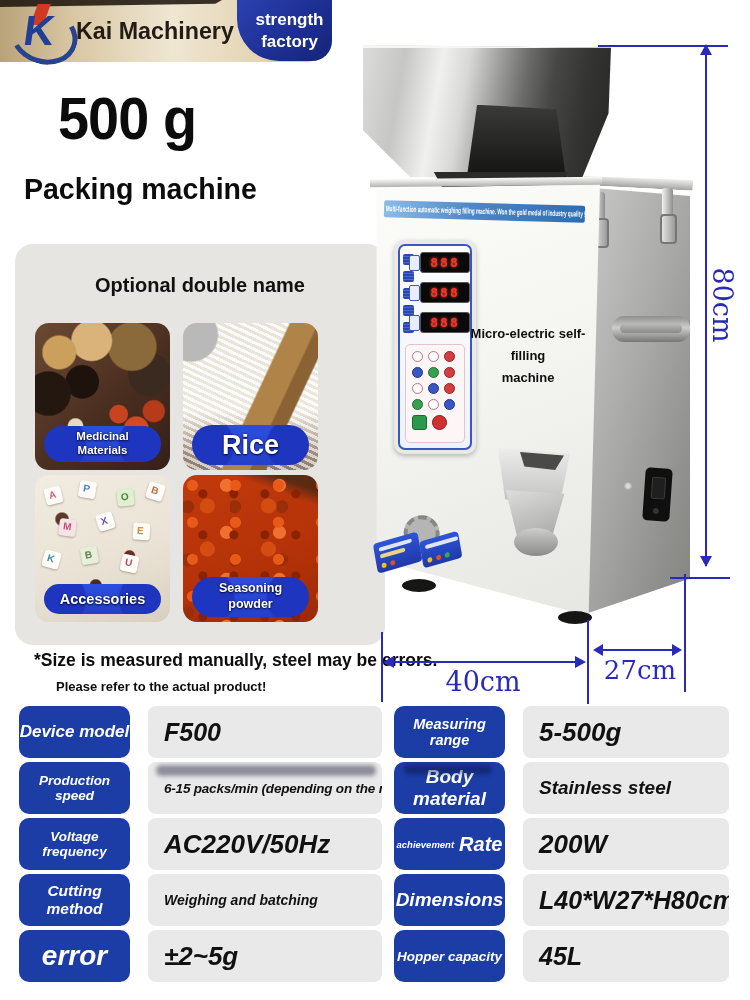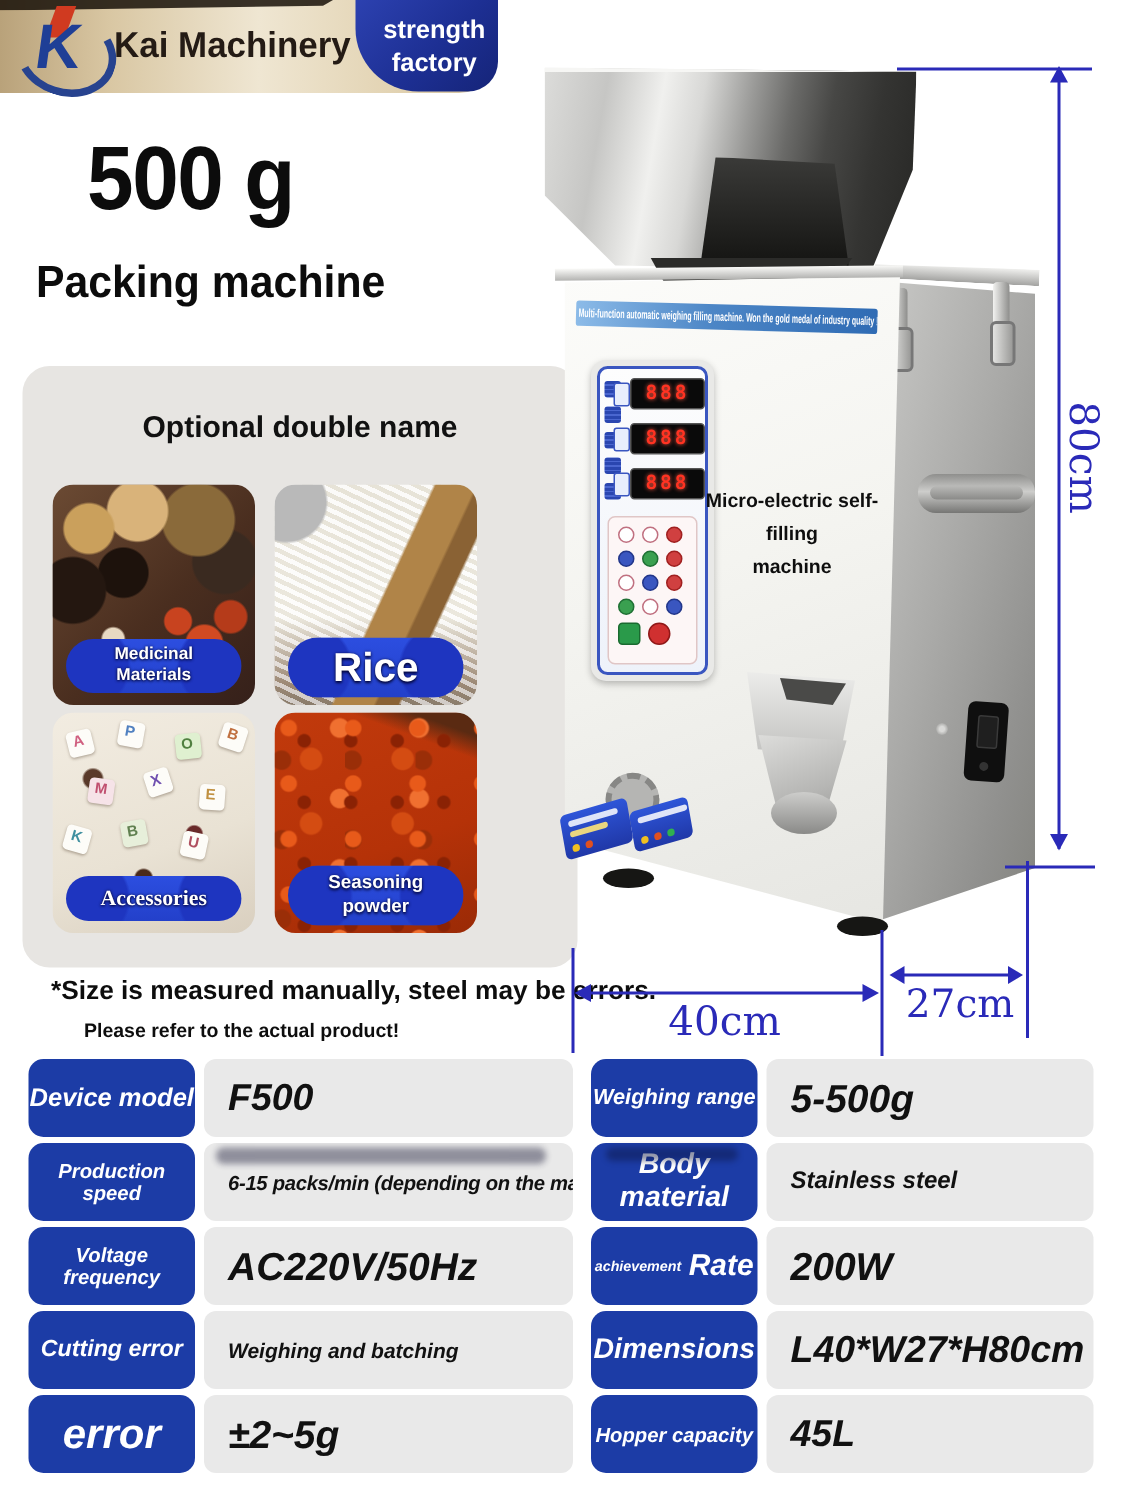--- a/index.html
+++ b/index.html
@@ -88,7 +88,7 @@
     text-shadow:0 1px 2px rgba(0,0,40,.85),0 0 2px rgba(0,0,40,.6);}
   .pill-2line{bottom:8px;height:36px;font-size:11.5px;font-weight:700;line-height:1.2;}
   .pill-big{bottom:5px;height:40px;font-size:27px;font-weight:800;}
-  .pill-mid{bottom:8px;height:30px;font-size:14.5px;font-weight:800;font-family:Liberation Serif, serif;}
+  .pill-mid{bottom:8px;height:30px;font-size:14.5px;font-weight:800;}
   .pill-2line-b{bottom:5px;height:40px;font-size:12.5px;font-weight:700;line-height:1.25;}
 
   

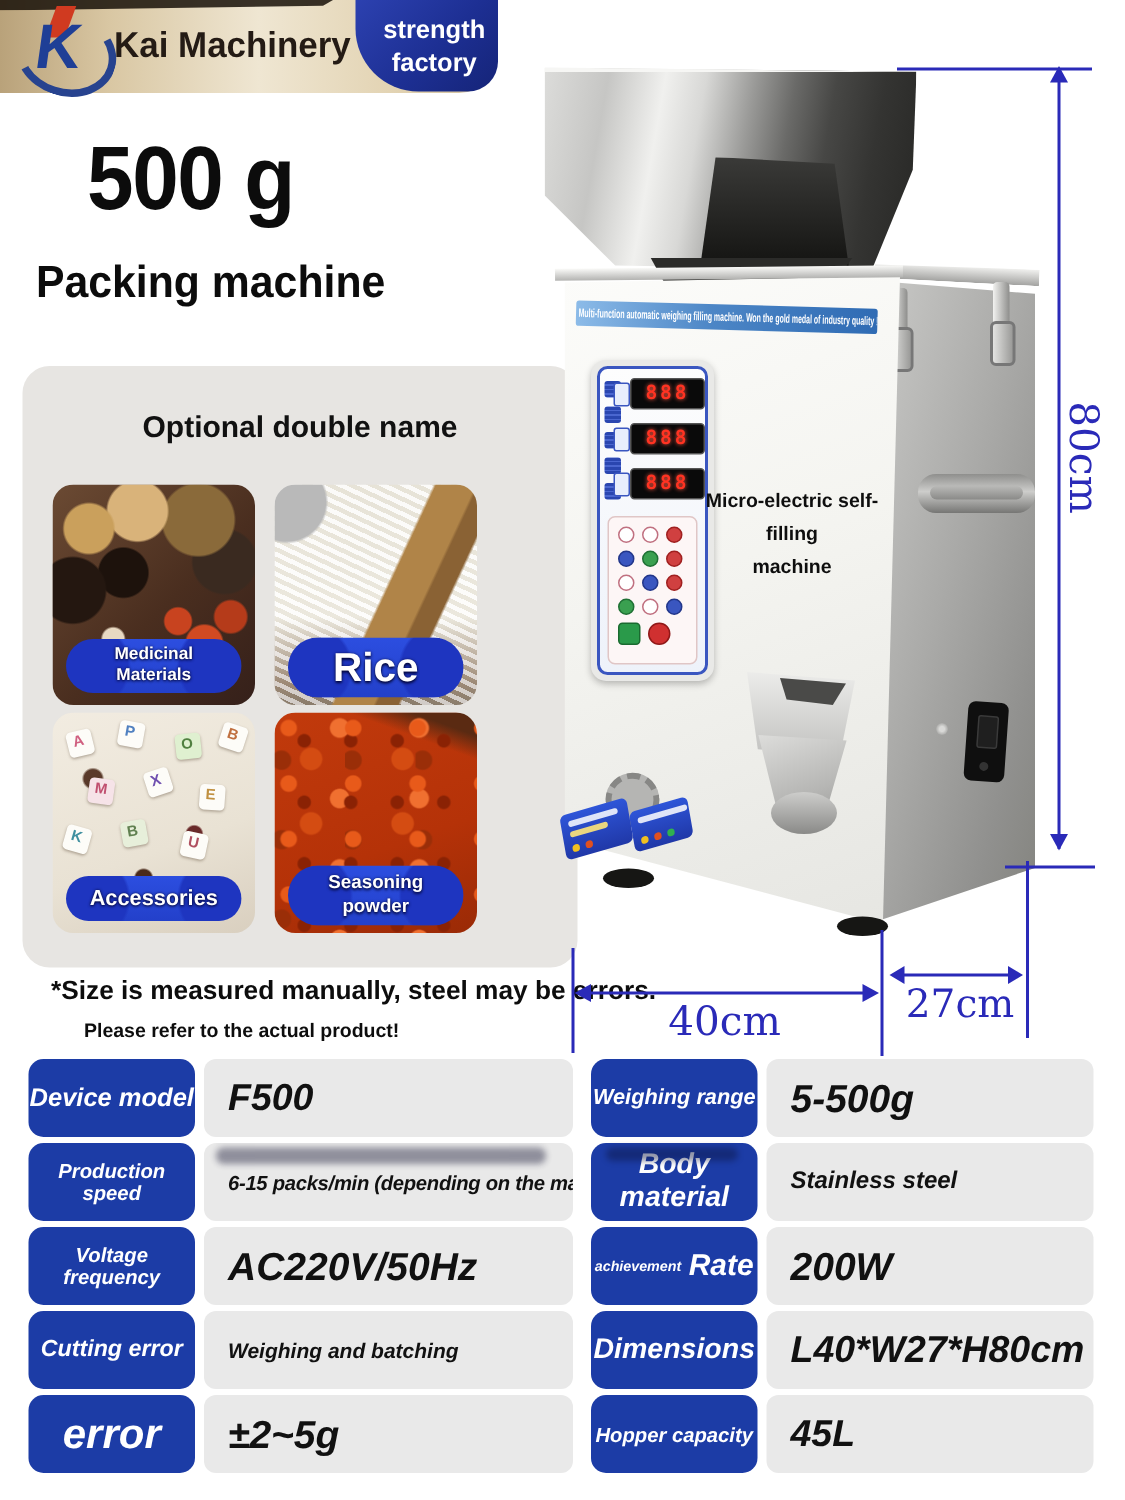--- a/index.html
+++ b/index.html
@@ -210,7 +210,7 @@
     position:relative;}
   .spec-value{flex:1;background:#e9e9e9;border-radius:8px;display:flex;align-items:center;
     padding-left:16px;box-sizing:border-box;color:#111;white-space:nowrap;overflow:hidden;
-    position:relative;}
+    position:relative;margin-left:12px;}
   .lb17{font-size:17px;} .lb15{font-size:15.5px;} .lb14{font-size:14.5px;}
   .lb13{font-size:13.5px;} .lb19{font-size:19px;} .lb32{font-size:28px;}
   .vl25{font-size:25px;font-weight:800;} .vl26{font-size:26px;font-weight:800;}

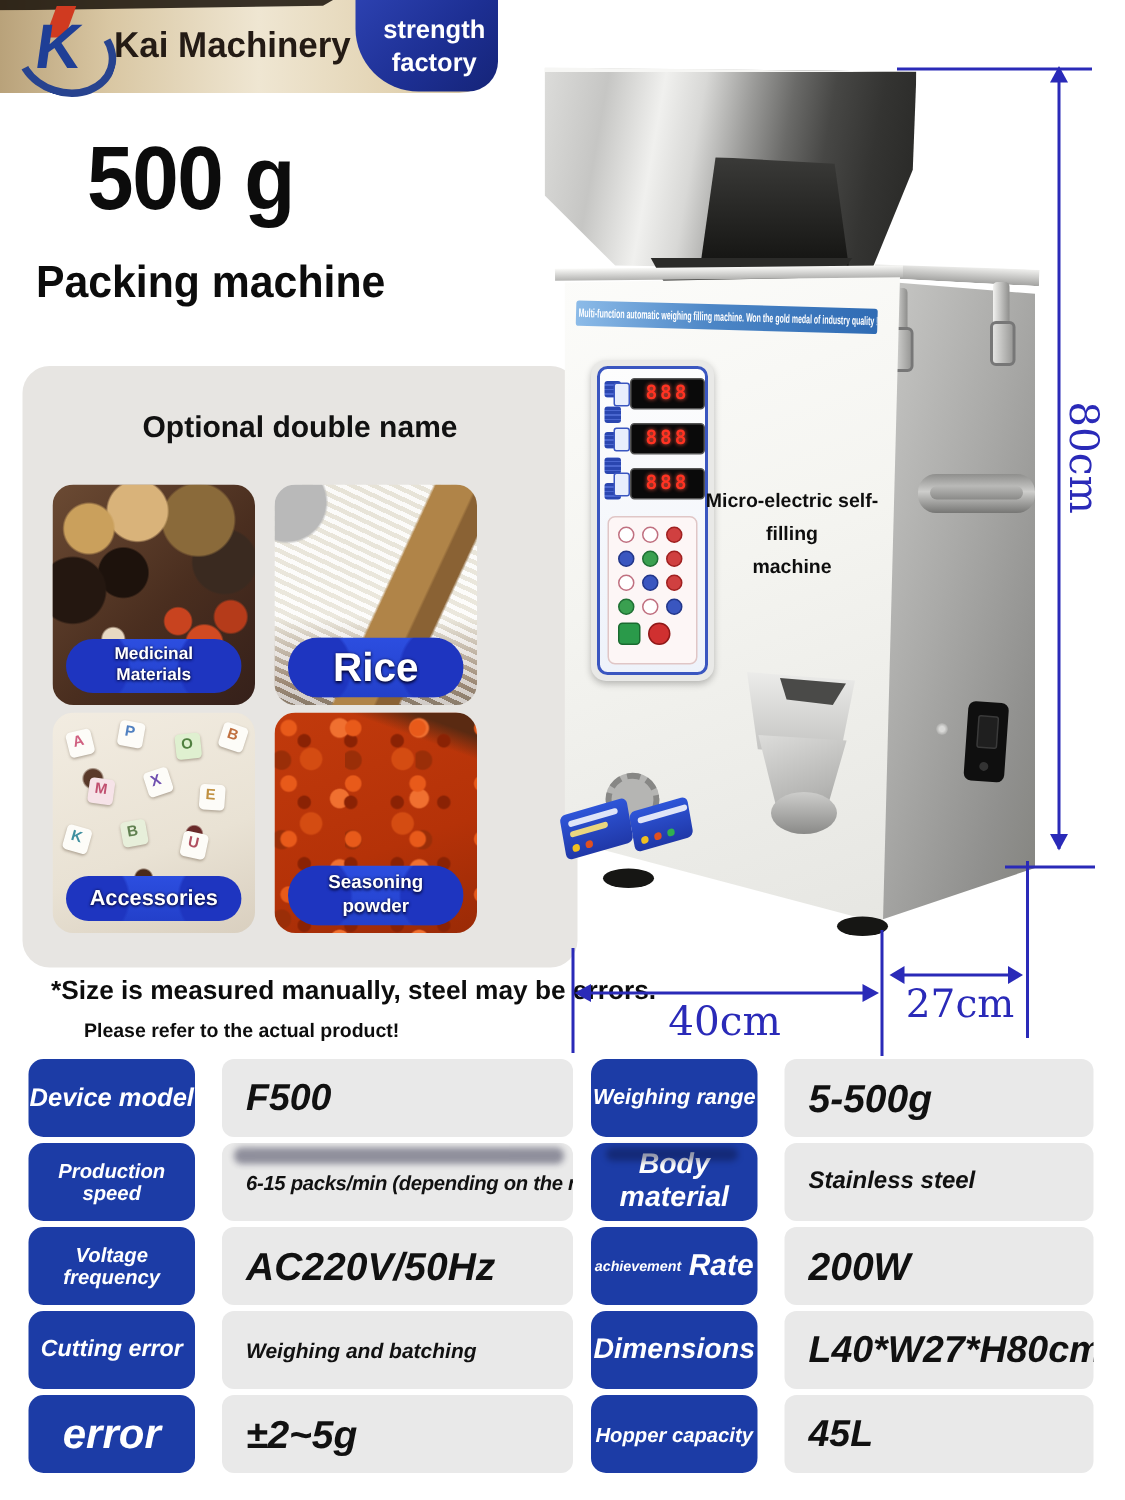--- a/index.html
+++ b/index.html
@@ -445,7 +445,7 @@
 
   <div class="spec-col right">
     <div class="spec-row">
-      <div class="spec-label lb14">Weighing range</div>
+      <div class="spec-label lb14">Measuring range</div>
       <div class="spec-value vl26">5-500g</div>
     </div>
     <div class="spec-row">

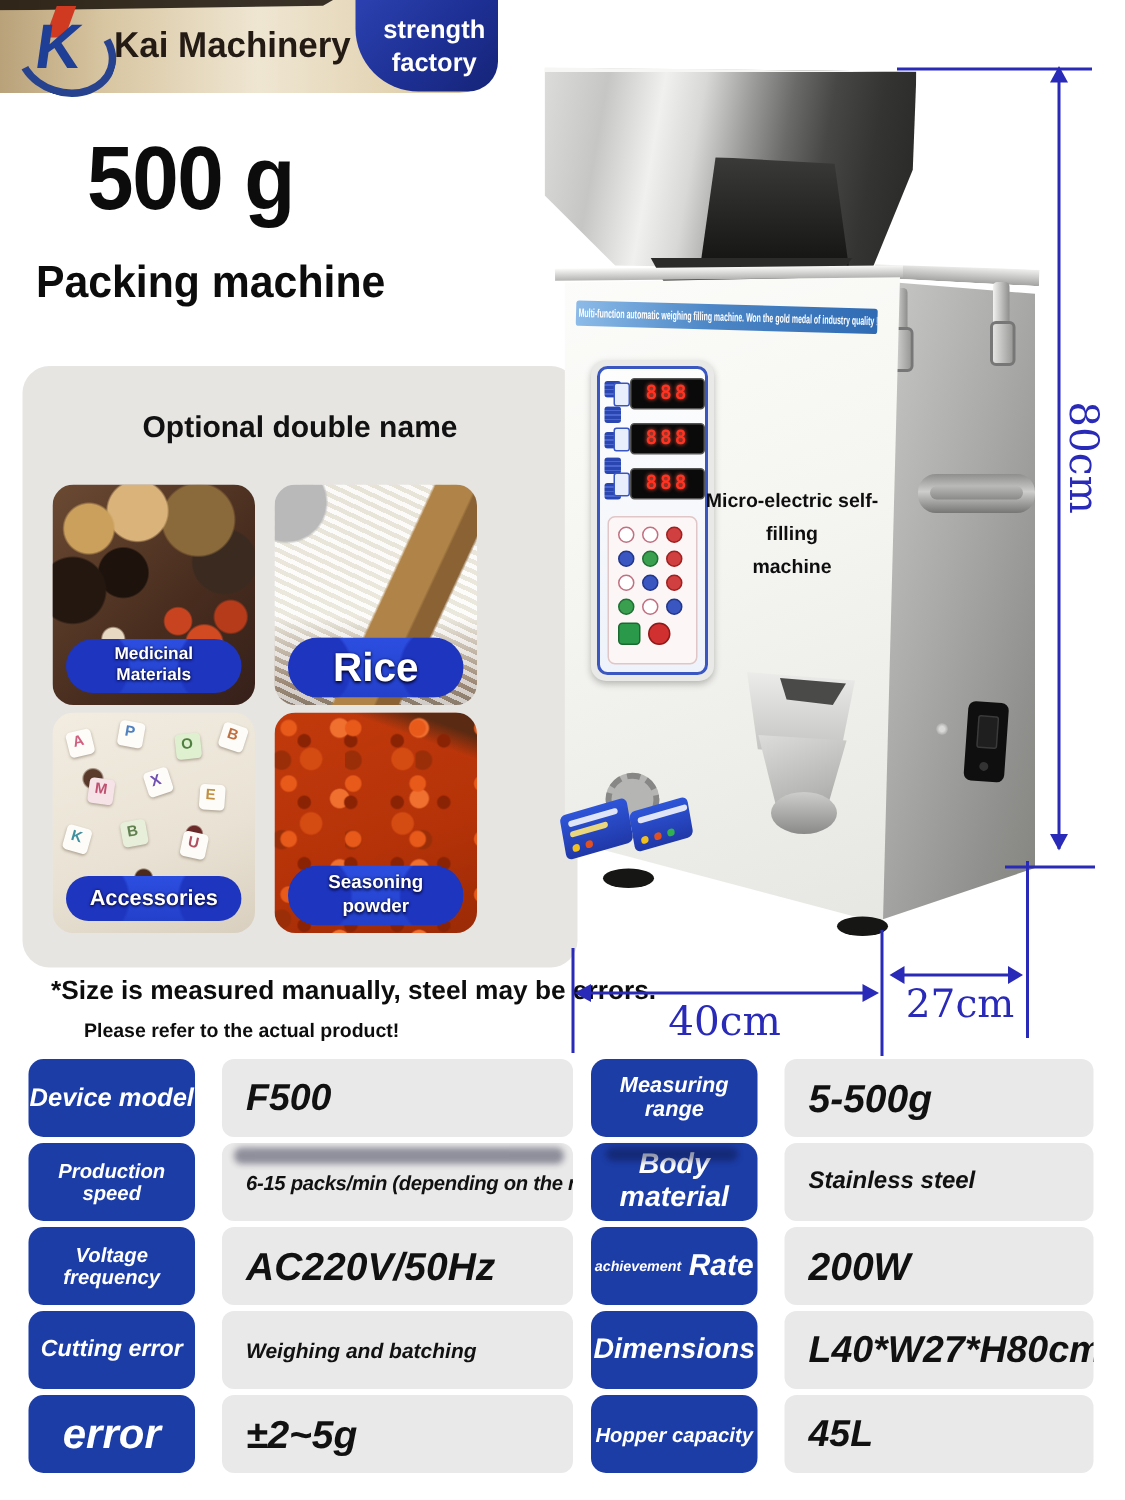--- a/index.html
+++ b/index.html
@@ -215,7 +215,7 @@
   .lb13{font-size:13.5px;} .lb19{font-size:19px;} .lb32{font-size:28px;}
   .vl25{font-size:25px;font-weight:800;} .vl26{font-size:26px;font-weight:800;}
   .vl14{font-size:14px;font-weight:700;} .vl13{font-size:13.5px;font-weight:700;letter-spacing:-.2px;}
-  .vl16{font-size:16px;font-weight:700;}
+  .vl16{font-size:19px;font-weight:700;}
   .lbl-rate{display:flex;align-items:center;gap:5px;}
   .lbl-rate .small{font-size:9.5px;font-weight:700;}
   .lbl-rate .big{font-size:20px;font-weight:700;}

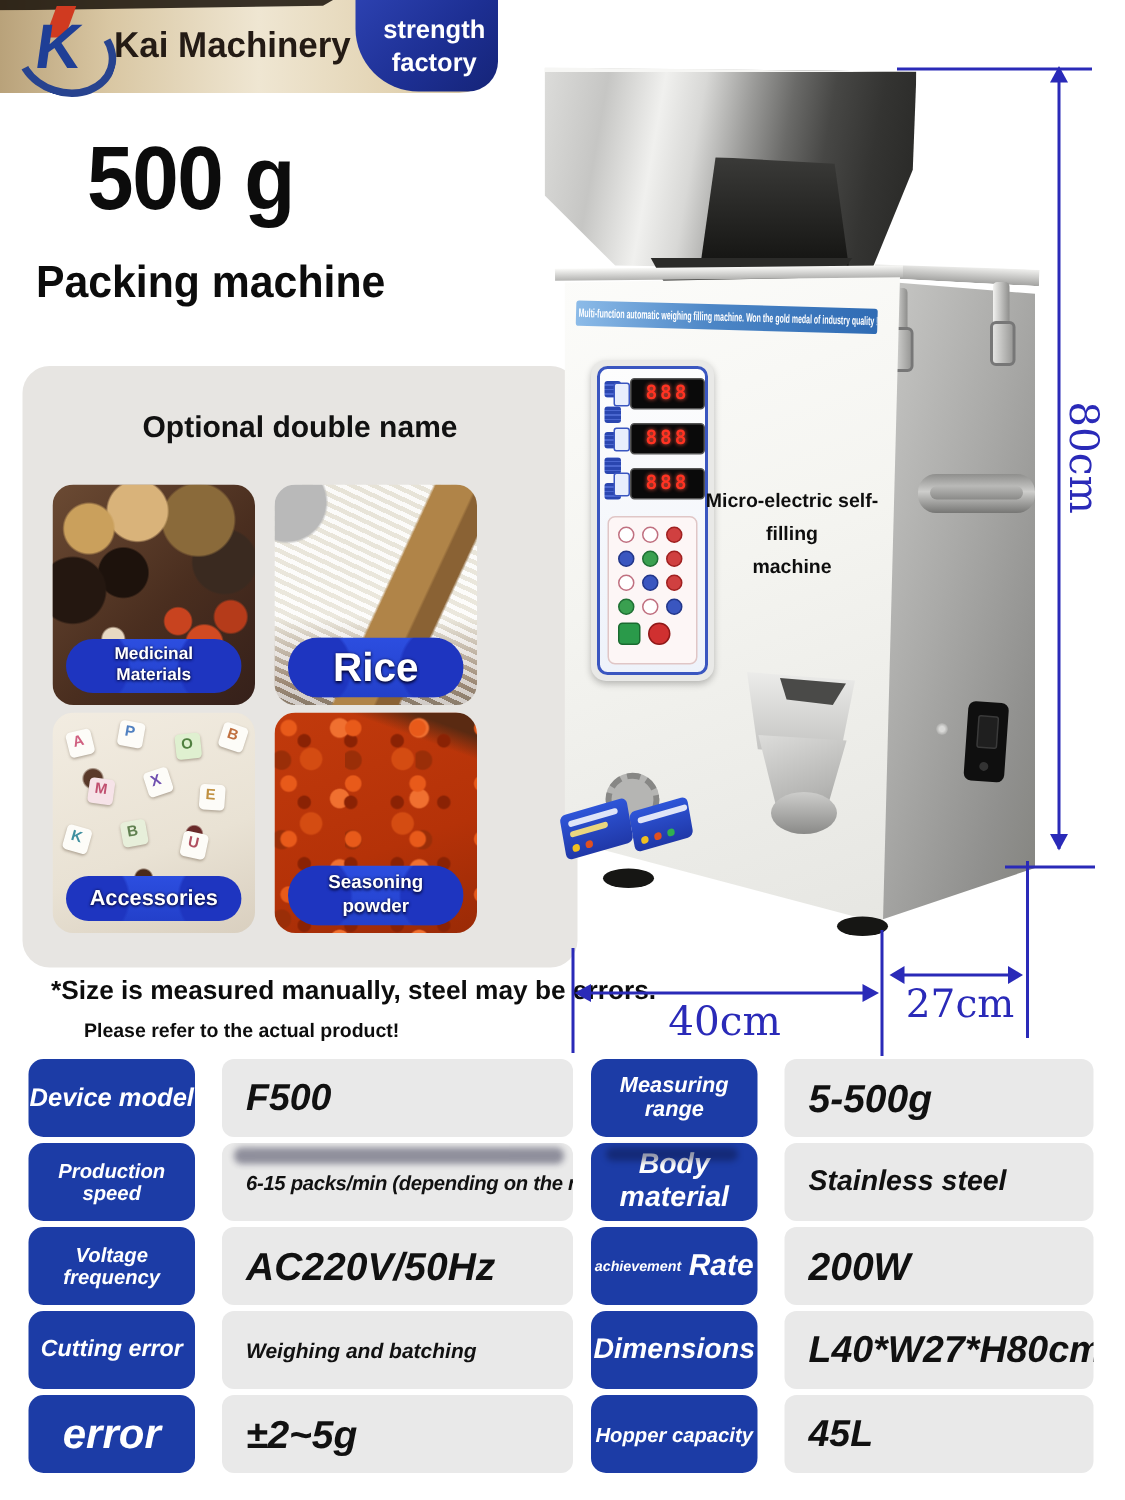--- a/index.html
+++ b/index.html
@@ -434,7 +434,7 @@
       <div class="spec-value vl26">AC220V/50Hz</div>
     </div>
     <div class="spec-row">
-      <div class="spec-label lb15">Cutting error</div>
+      <div class="spec-label lb15">Cutting method</div>
       <div class="spec-value vl14">Weighing and batching</div>
     </div>
     <div class="spec-row">

